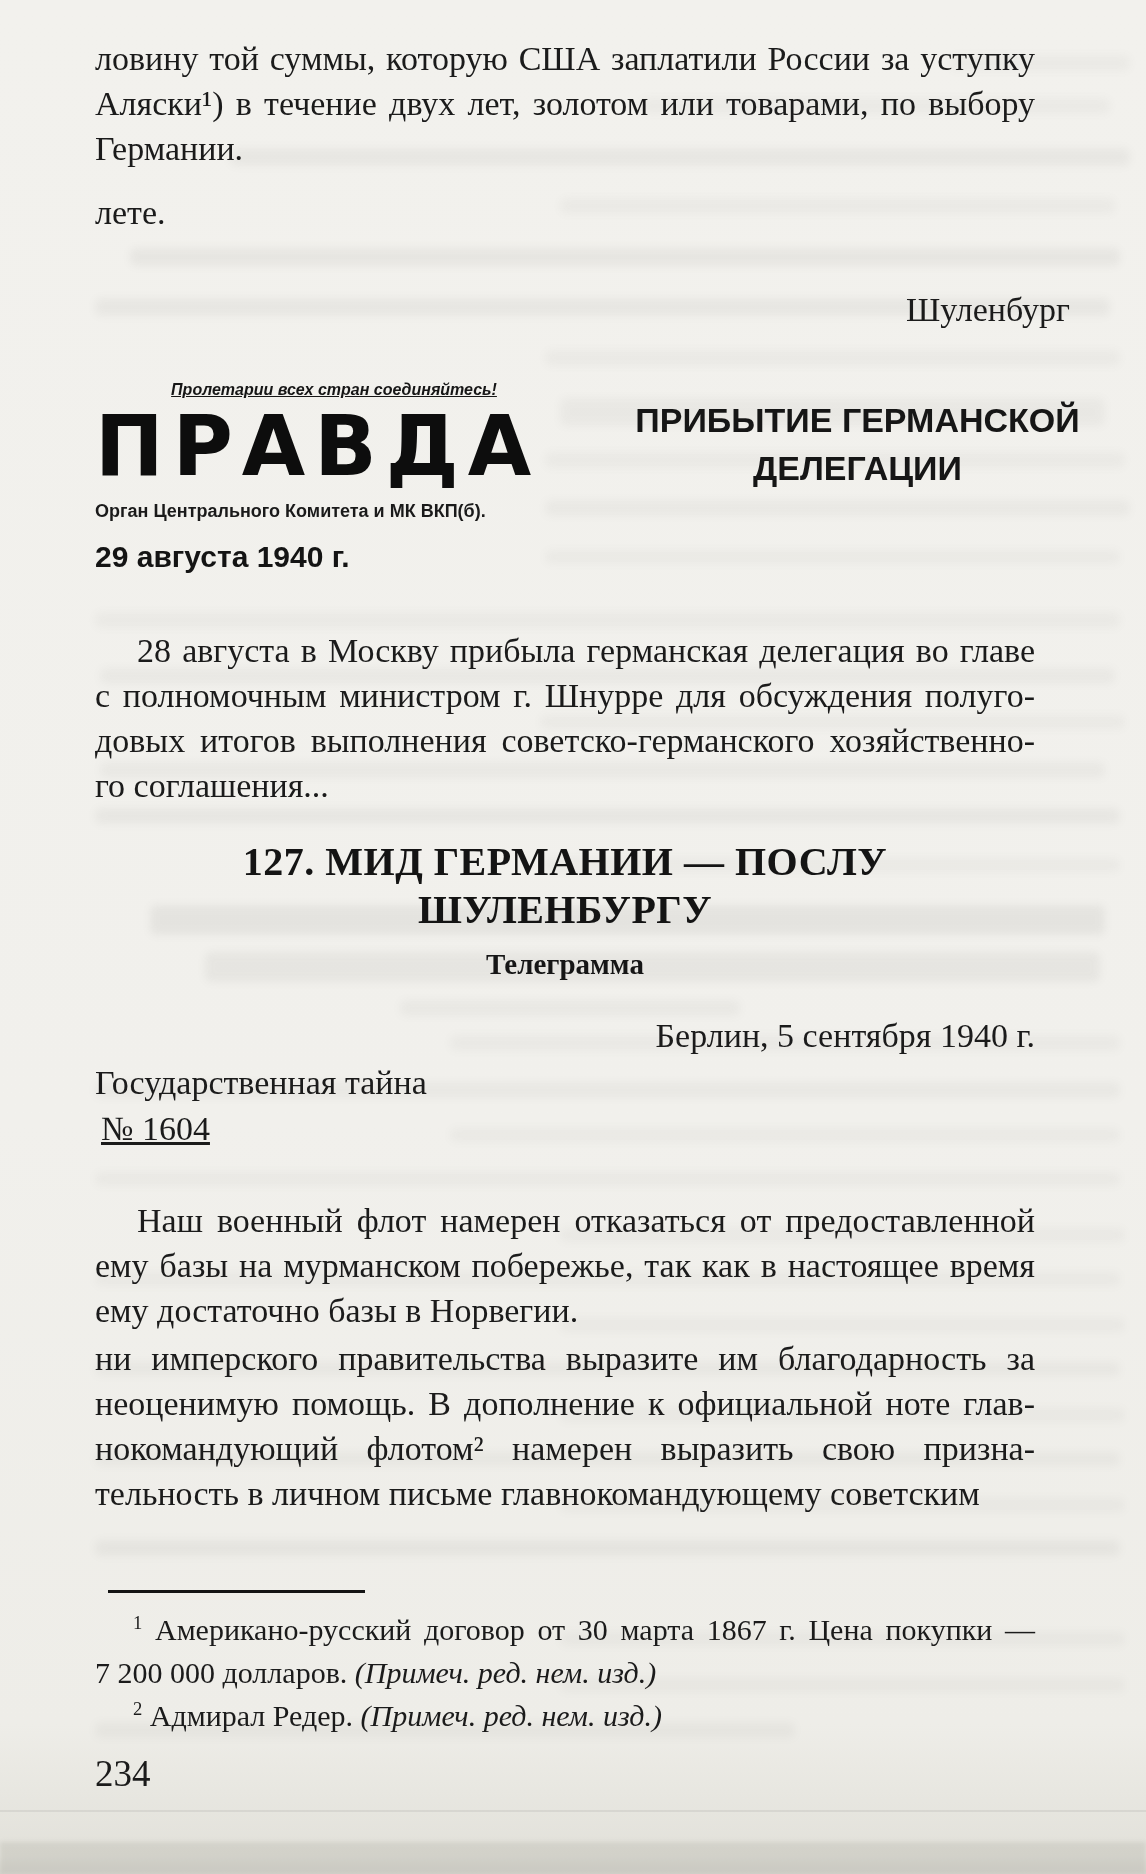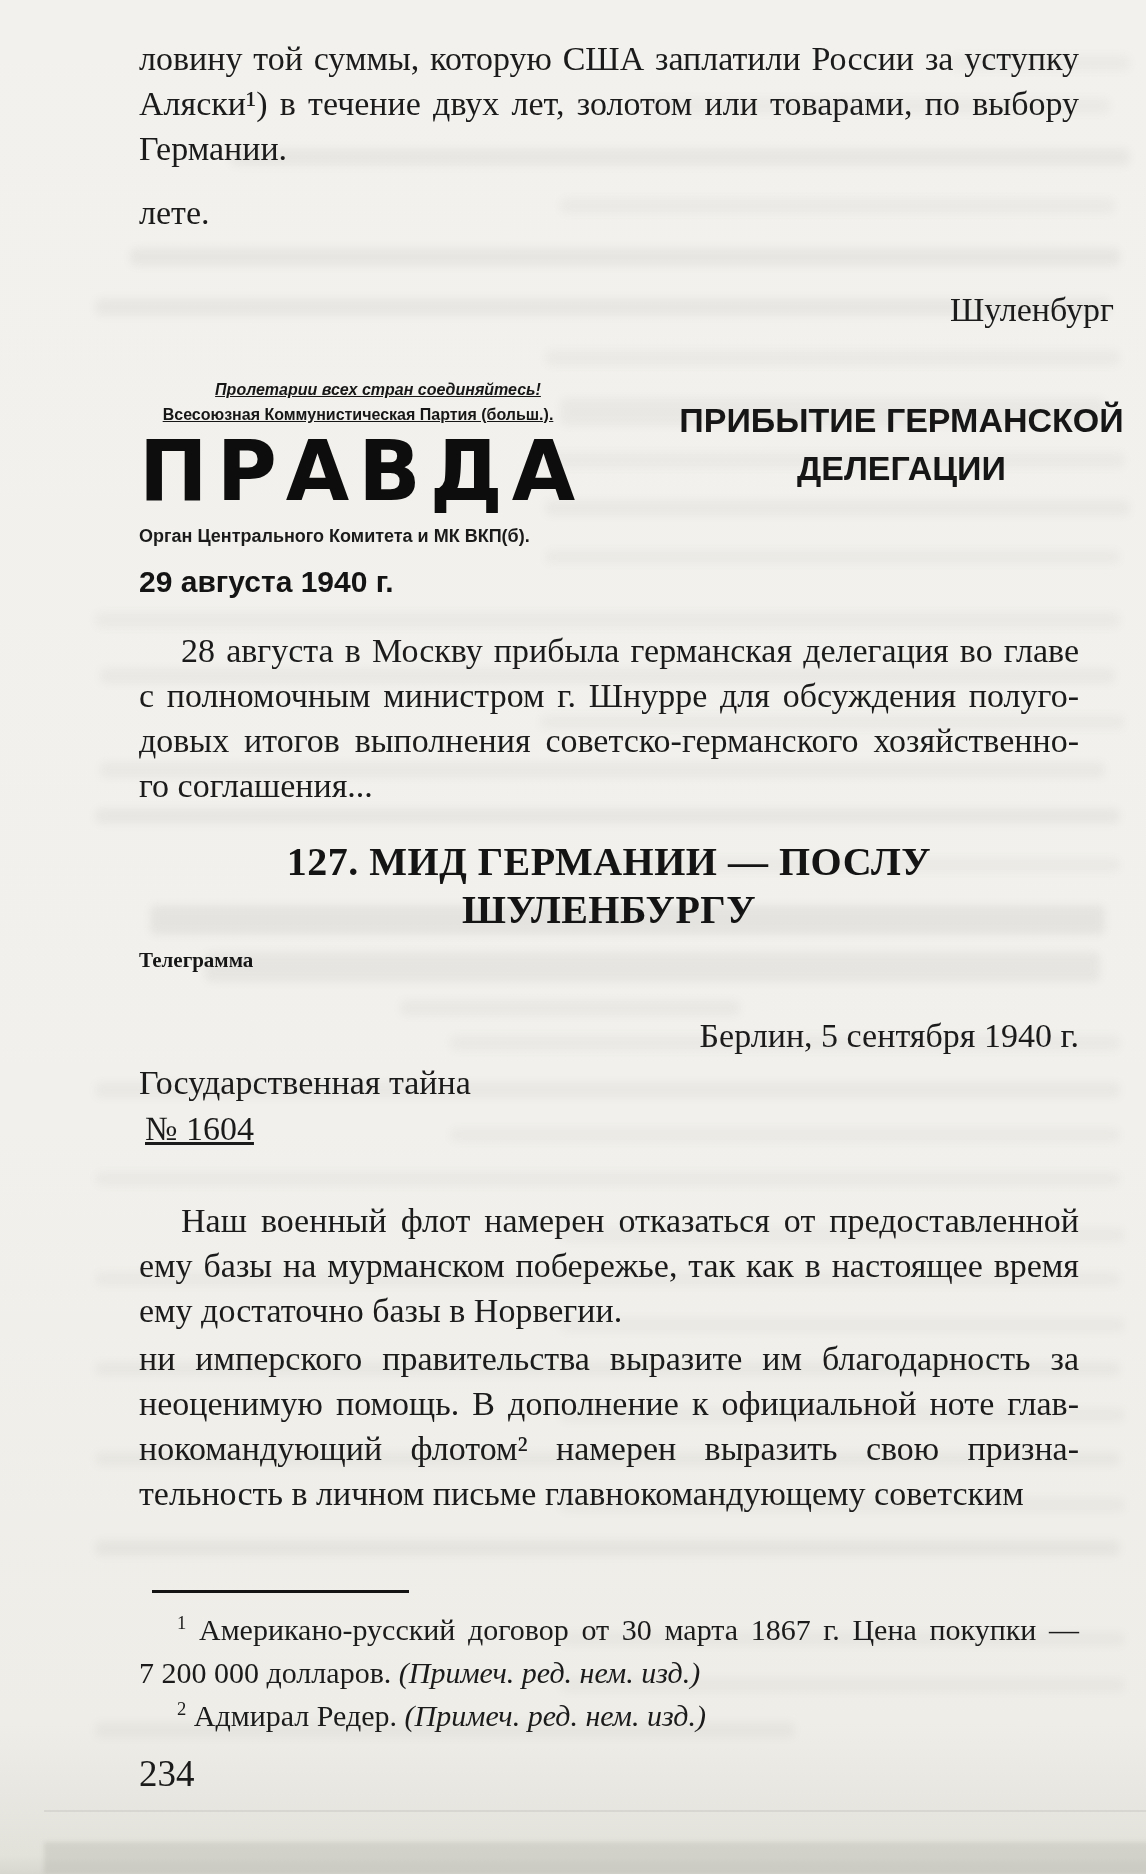--- a/index.html
+++ b/index.html
@@ -12,7 +12,7 @@
     font-family:"Liberation Serif", serif;
     color:#1a1a1a;
   }
-  .abs{position:absolute;margin-left:44px;}
+  .abs{position:absolute;}
   .serif{font-family:"Liberation Serif", serif;}
   .body-text{font-size:34px;line-height:45px;color:#1b1b1b;}
   .jline{text-align:justify;text-align-last:justify;}

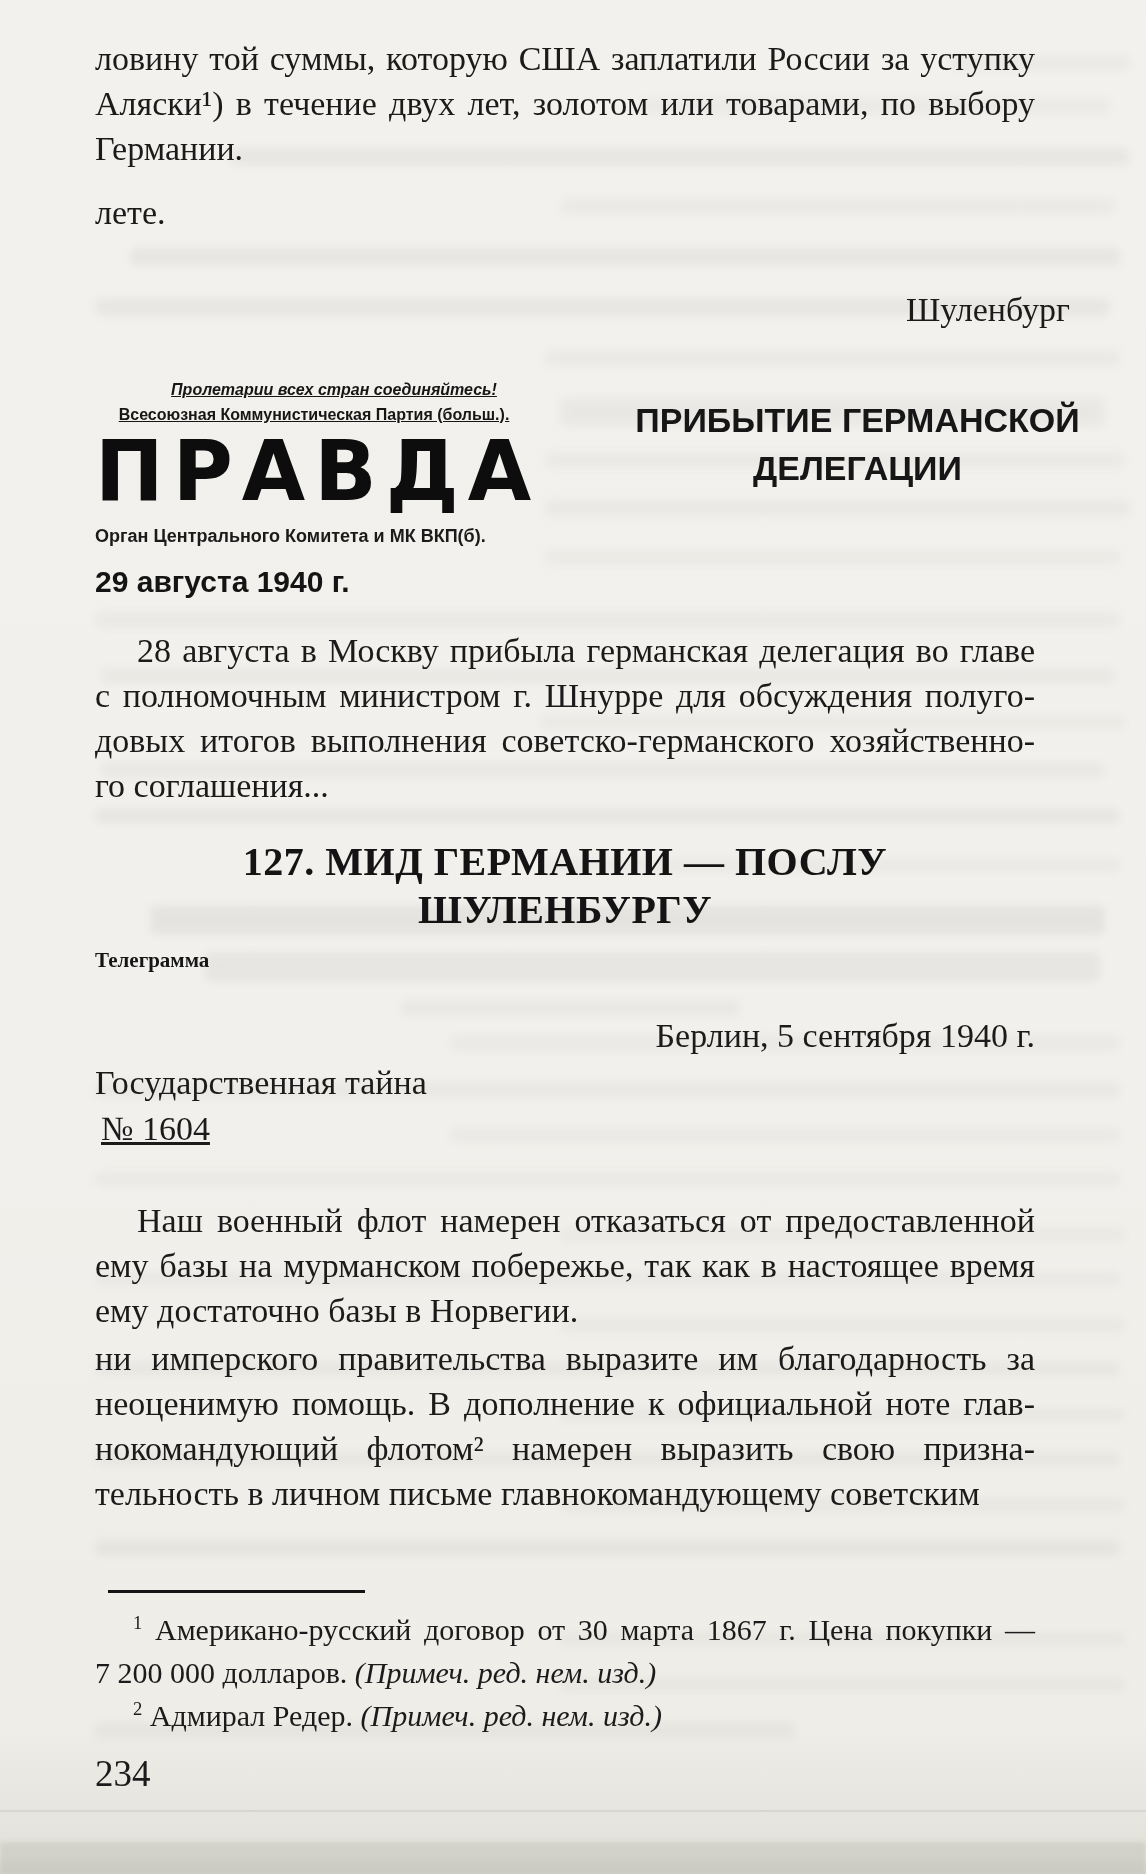--- a/index.html
+++ b/index.html
@@ -131,7 +131,6 @@
 
   <div class="abs masthead">
     <div class="slogan">Пролетарии всех стран соединяйтесь!</div>
-    <div class="party-line">Всесоюзная Коммунистическая Партия (больш.).</div>
     <div class="pravda-logo">ПРАВДА</div>
     <div class="organ-line">Орган Центрального Комитета и МК ВКП(б).</div>
     <div class="issue-date">29 августа 1940 г.</div>

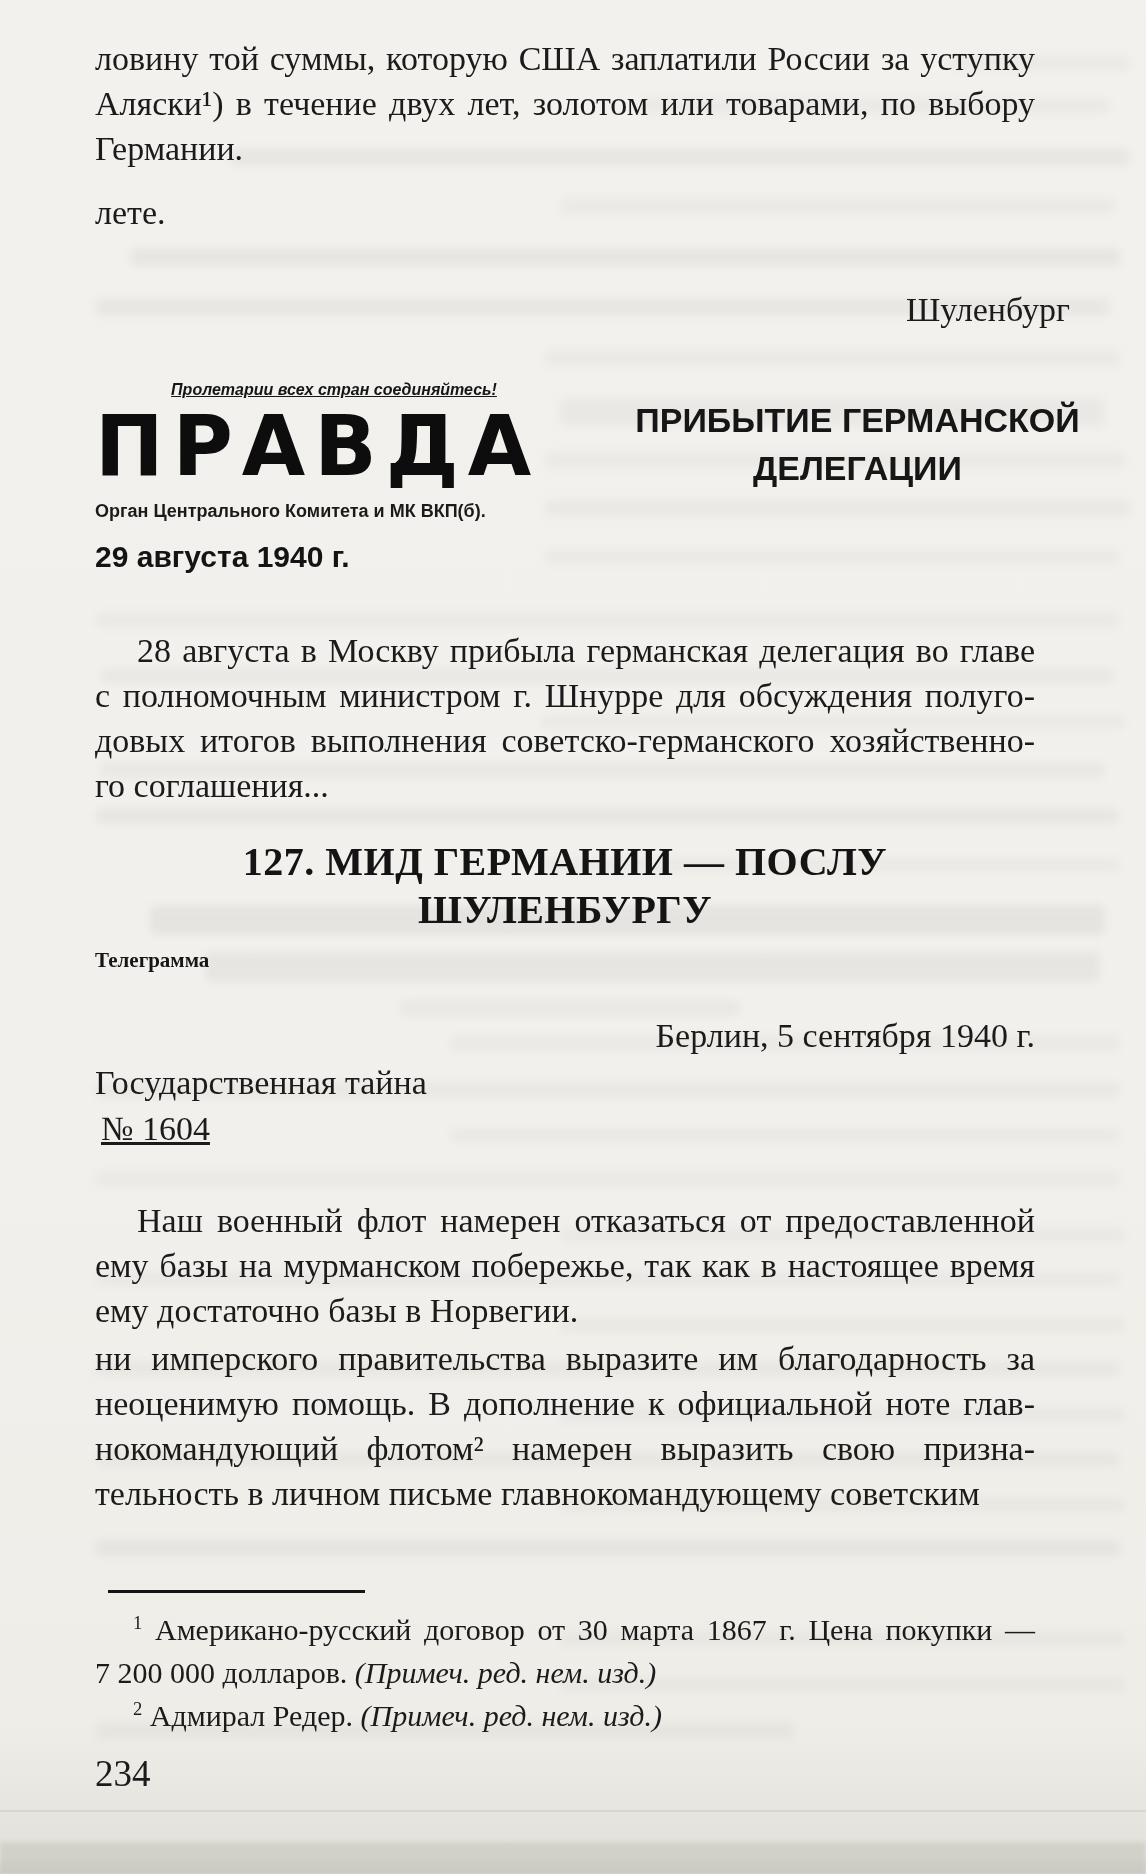--- a/index.html
+++ b/index.html
@@ -62,7 +62,7 @@
   }
   .telegram-label{
     left:95px;top:948px;width:940px;
-    font-weight:bold;font-size:21px;color:#161616;
+    font-weight:bold;font-size:29px;text-align:center;color:#161616;
   }
   .dateline{left:95px;top:1013px;width:940px;text-align:right;}
   .classification{left:95px;top:1060px;width:940px;}

